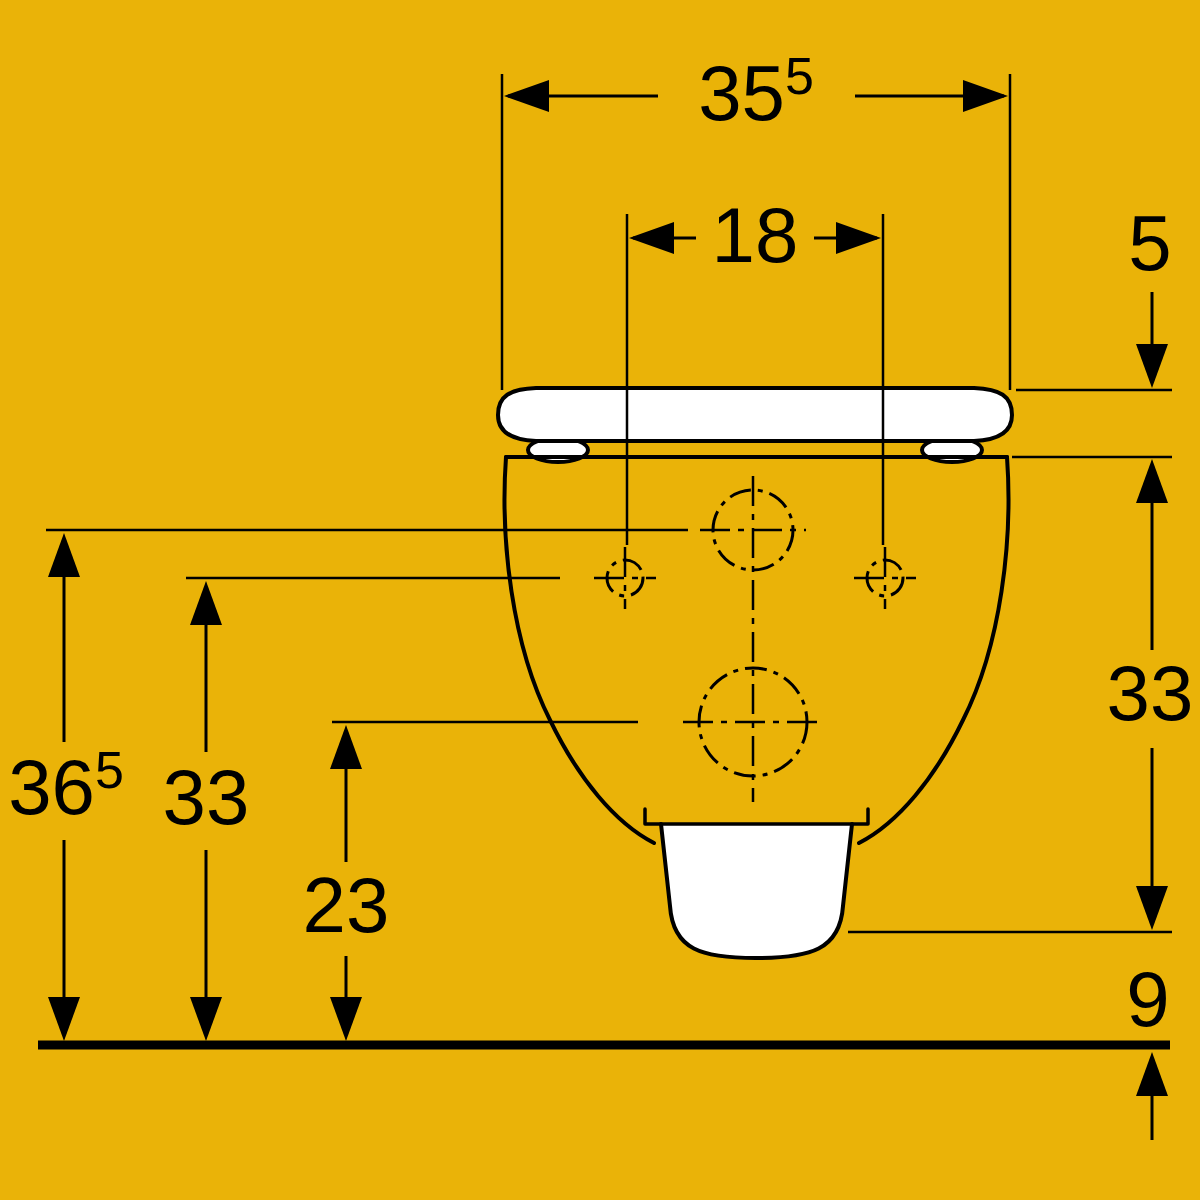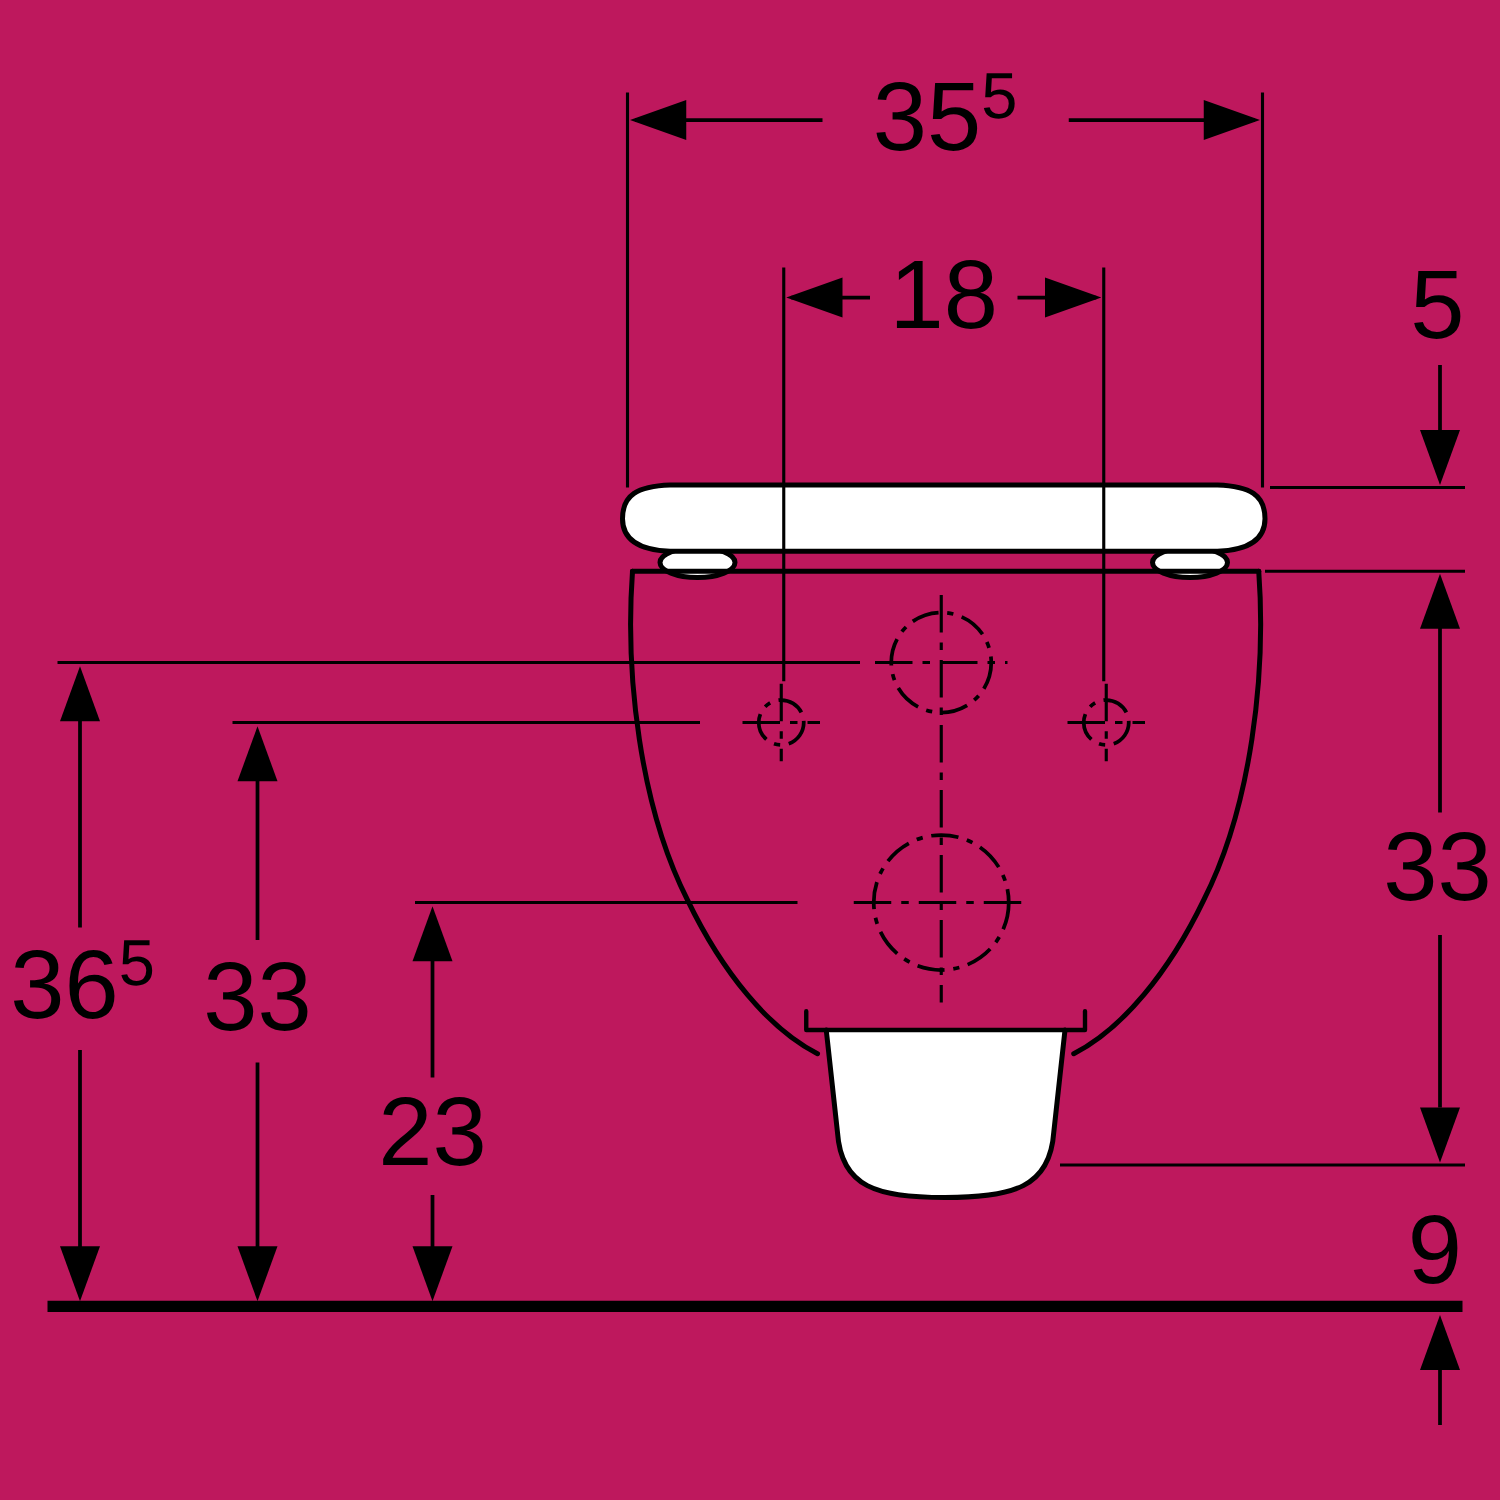--- a/index.html
+++ b/index.html
@@ -15,7 +15,7 @@
     position: relative;
     width: 1200px;
     height: 1200px;
-    background: #be185d;
+    background: #eab308;
   }
   svg { display: block; }
   .outline   { stroke: #000; stroke-width: 4;   fill: none; stroke-linecap: round; }

